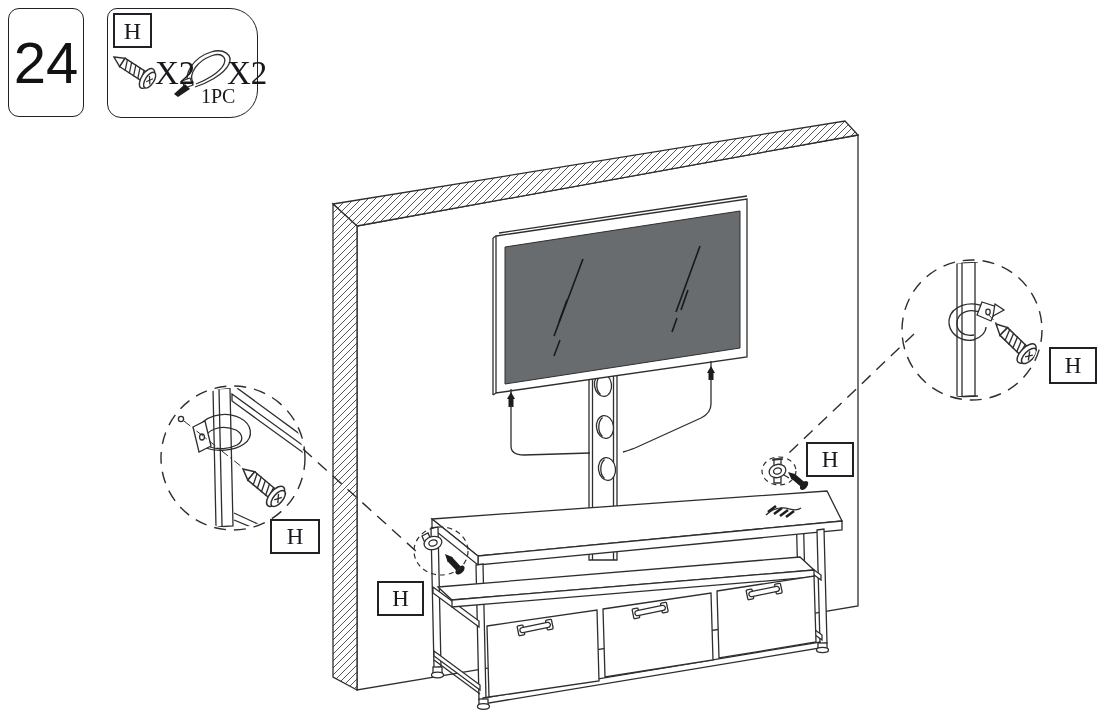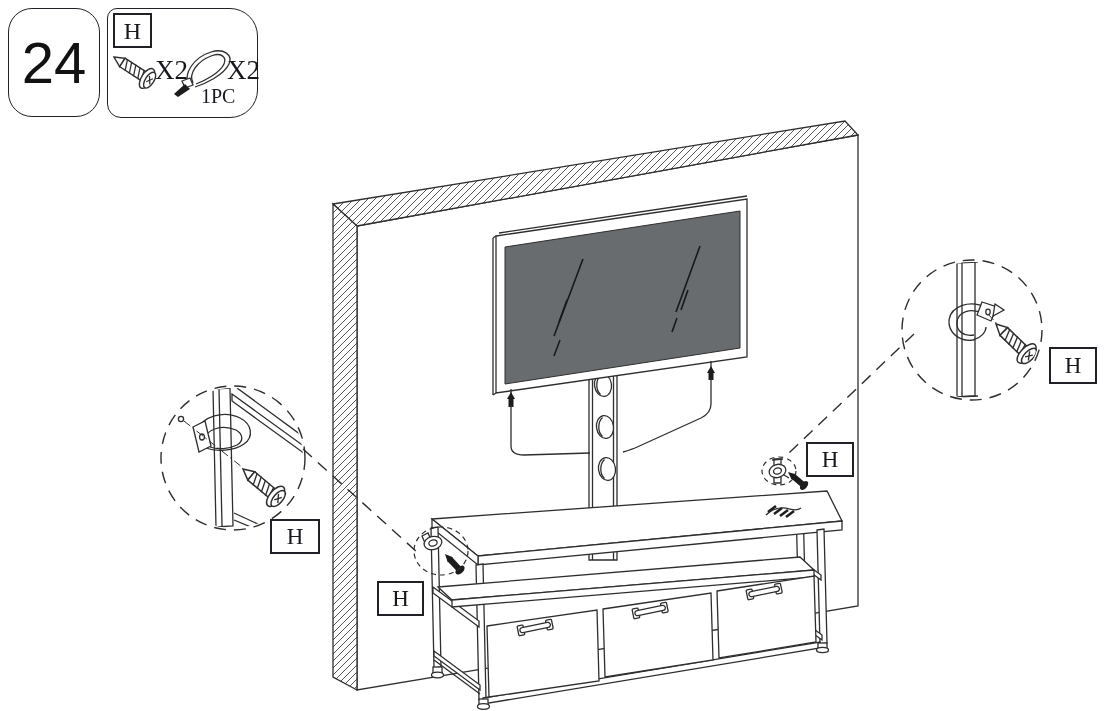--- a/index.html
+++ b/index.html
@@ -21,7 +21,7 @@
         align-items:center;justify-content:center;font-size:23px;line-height:1;}
   .panel{position:absolute;border:1.6px solid #1f2126;background:transparent;box-sizing:border-box;}
   .qty{position:absolute;font-size:27px;line-height:1;}
-  #step-box{left:8px;top:8px;width:92px;height:109px;border-radius:24px;display:flex;
+  #step-box{left:8px;top:8px;width:76px;height:109px;border-radius:11px;display:flex;
             align-items:center;justify-content:center;
             font-family:"Liberation Sans",sans-serif;font-size:58px;color:#121212;}
   #parts-box{left:107px;top:8px;width:151px;height:110px;border-radius:10px 28px 28px 14px;}

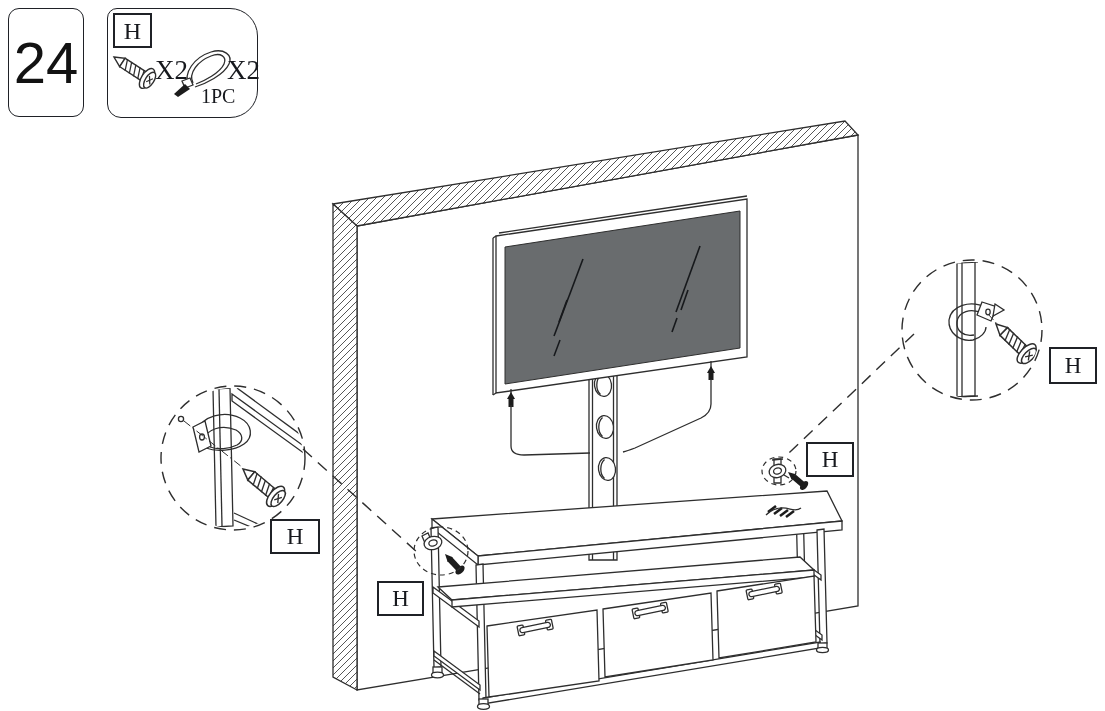--- a/index.html
+++ b/index.html
@@ -20,7 +20,7 @@
   .hbox{position:absolute;border:2px solid #1f2126;background:#fff;display:flex;
         align-items:center;justify-content:center;font-size:23px;line-height:1;}
   .panel{position:absolute;border:1.6px solid #1f2126;background:transparent;box-sizing:border-box;}
-  .qty{position:absolute;font-size:27px;line-height:1;}
+  .qty{position:absolute;font-size:33px;line-height:1;}
   #step-box{left:8px;top:8px;width:76px;height:109px;border-radius:11px;display:flex;
             align-items:center;justify-content:center;
             font-family:"Liberation Sans",sans-serif;font-size:58px;color:#121212;}

